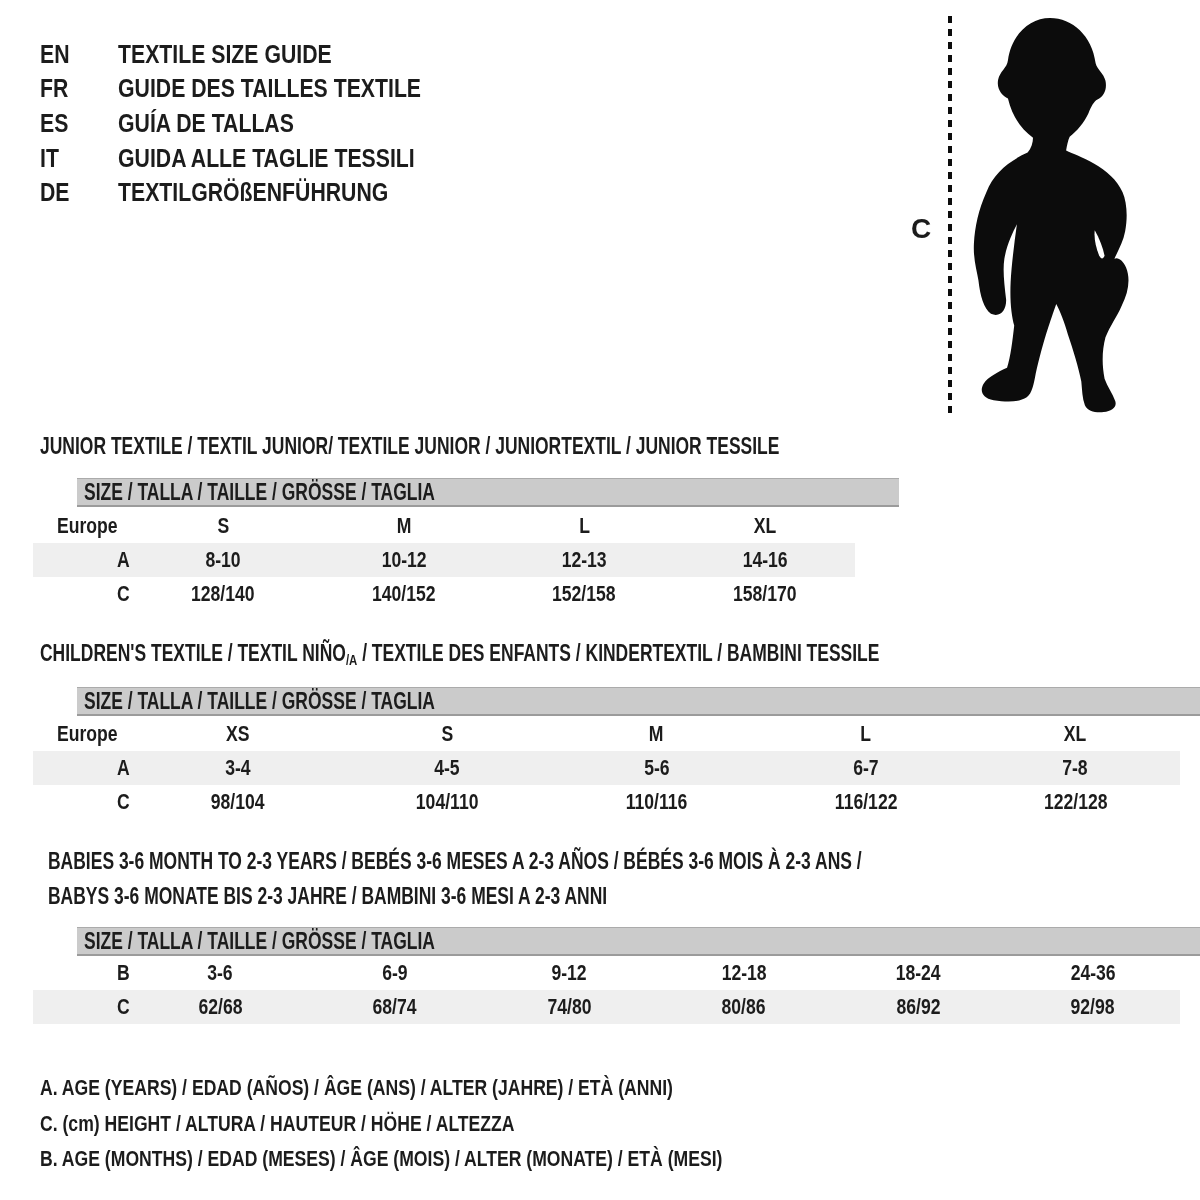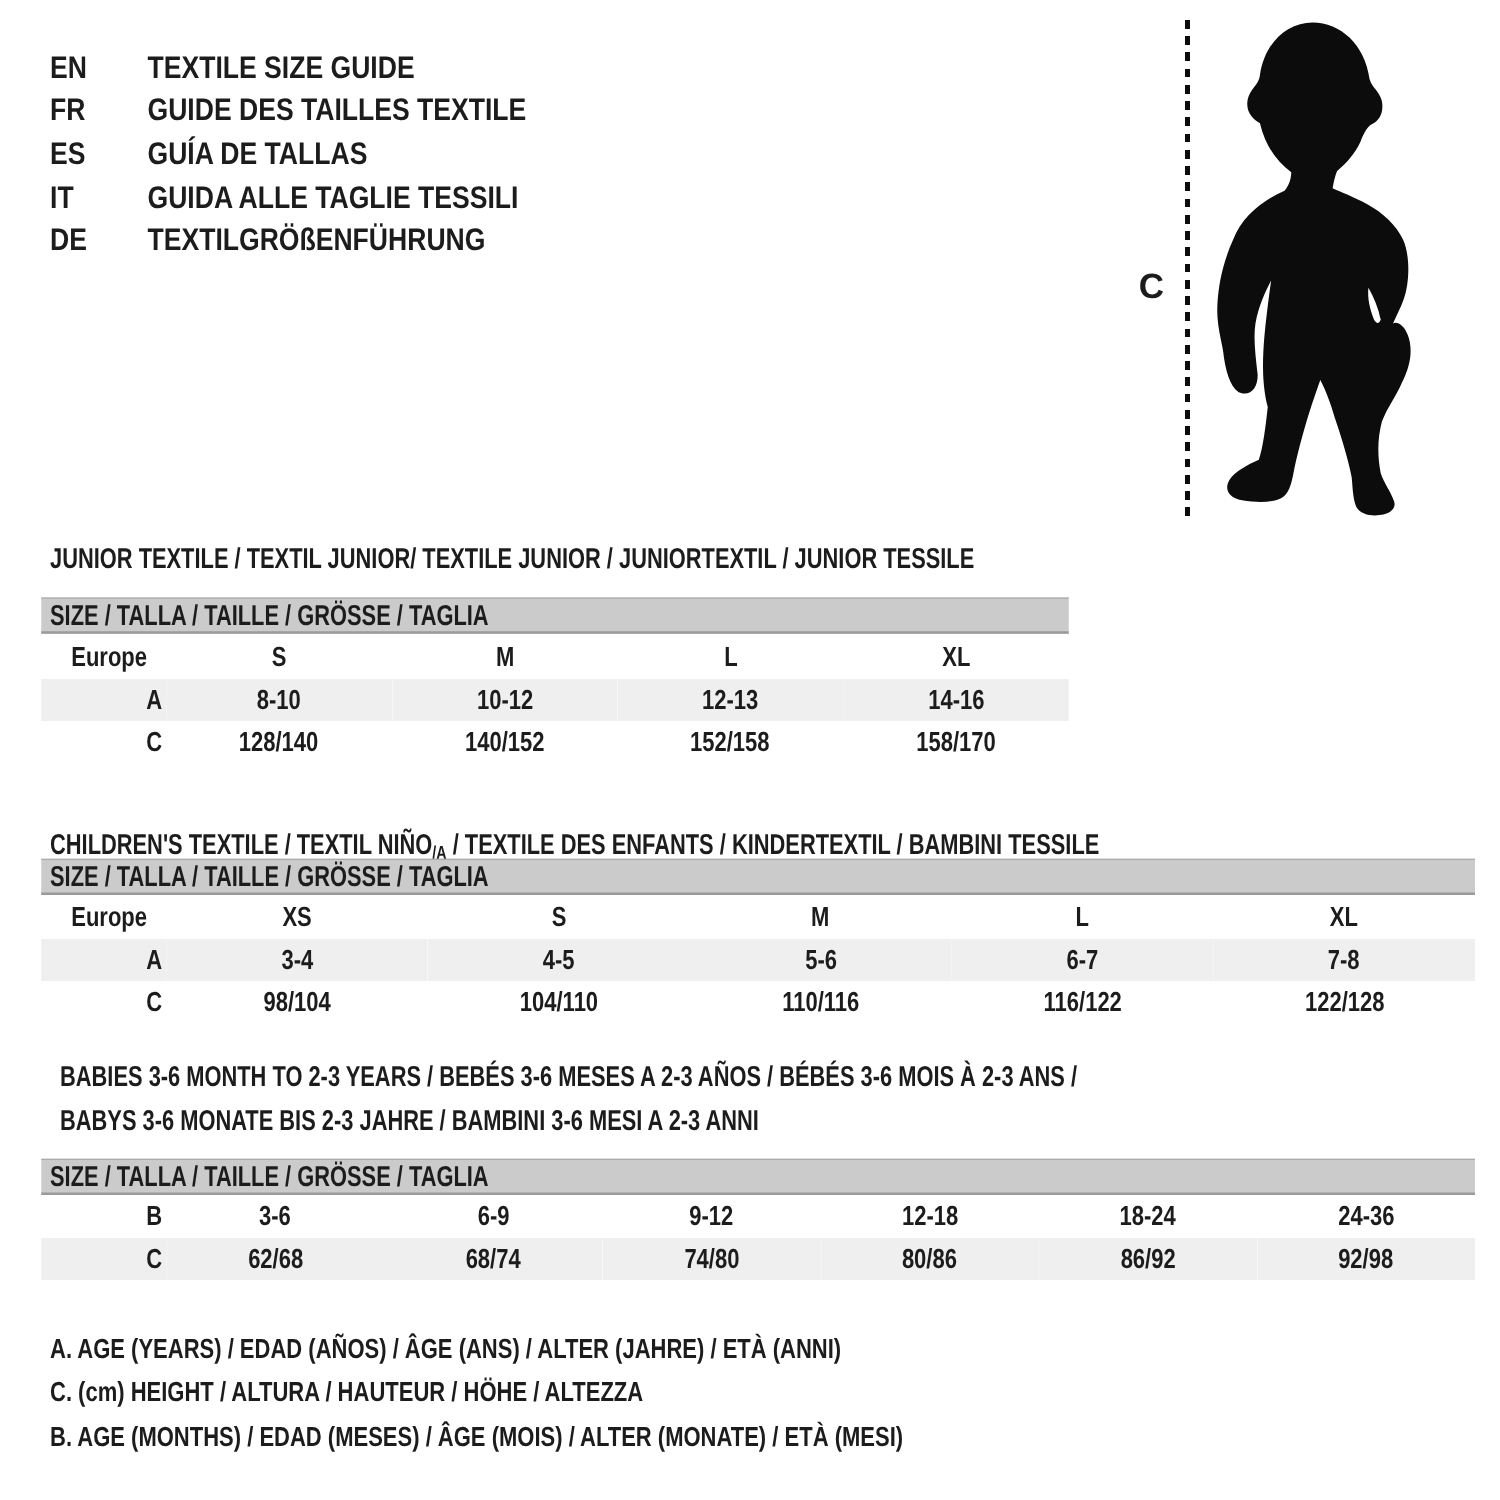--- a/index.html
+++ b/index.html
@@ -42,7 +42,7 @@
     border-top:1px solid #ababab;
     border-bottom:2px solid var(--color-bar-border,#9b9b9b);
     height:26px;line-height:26px;padding-left:7px;
-    font-size:23px;box-sizing:content-box;
+    font-size:23px;box-sizing:content-box;margin-left:44px;
   }
 
   

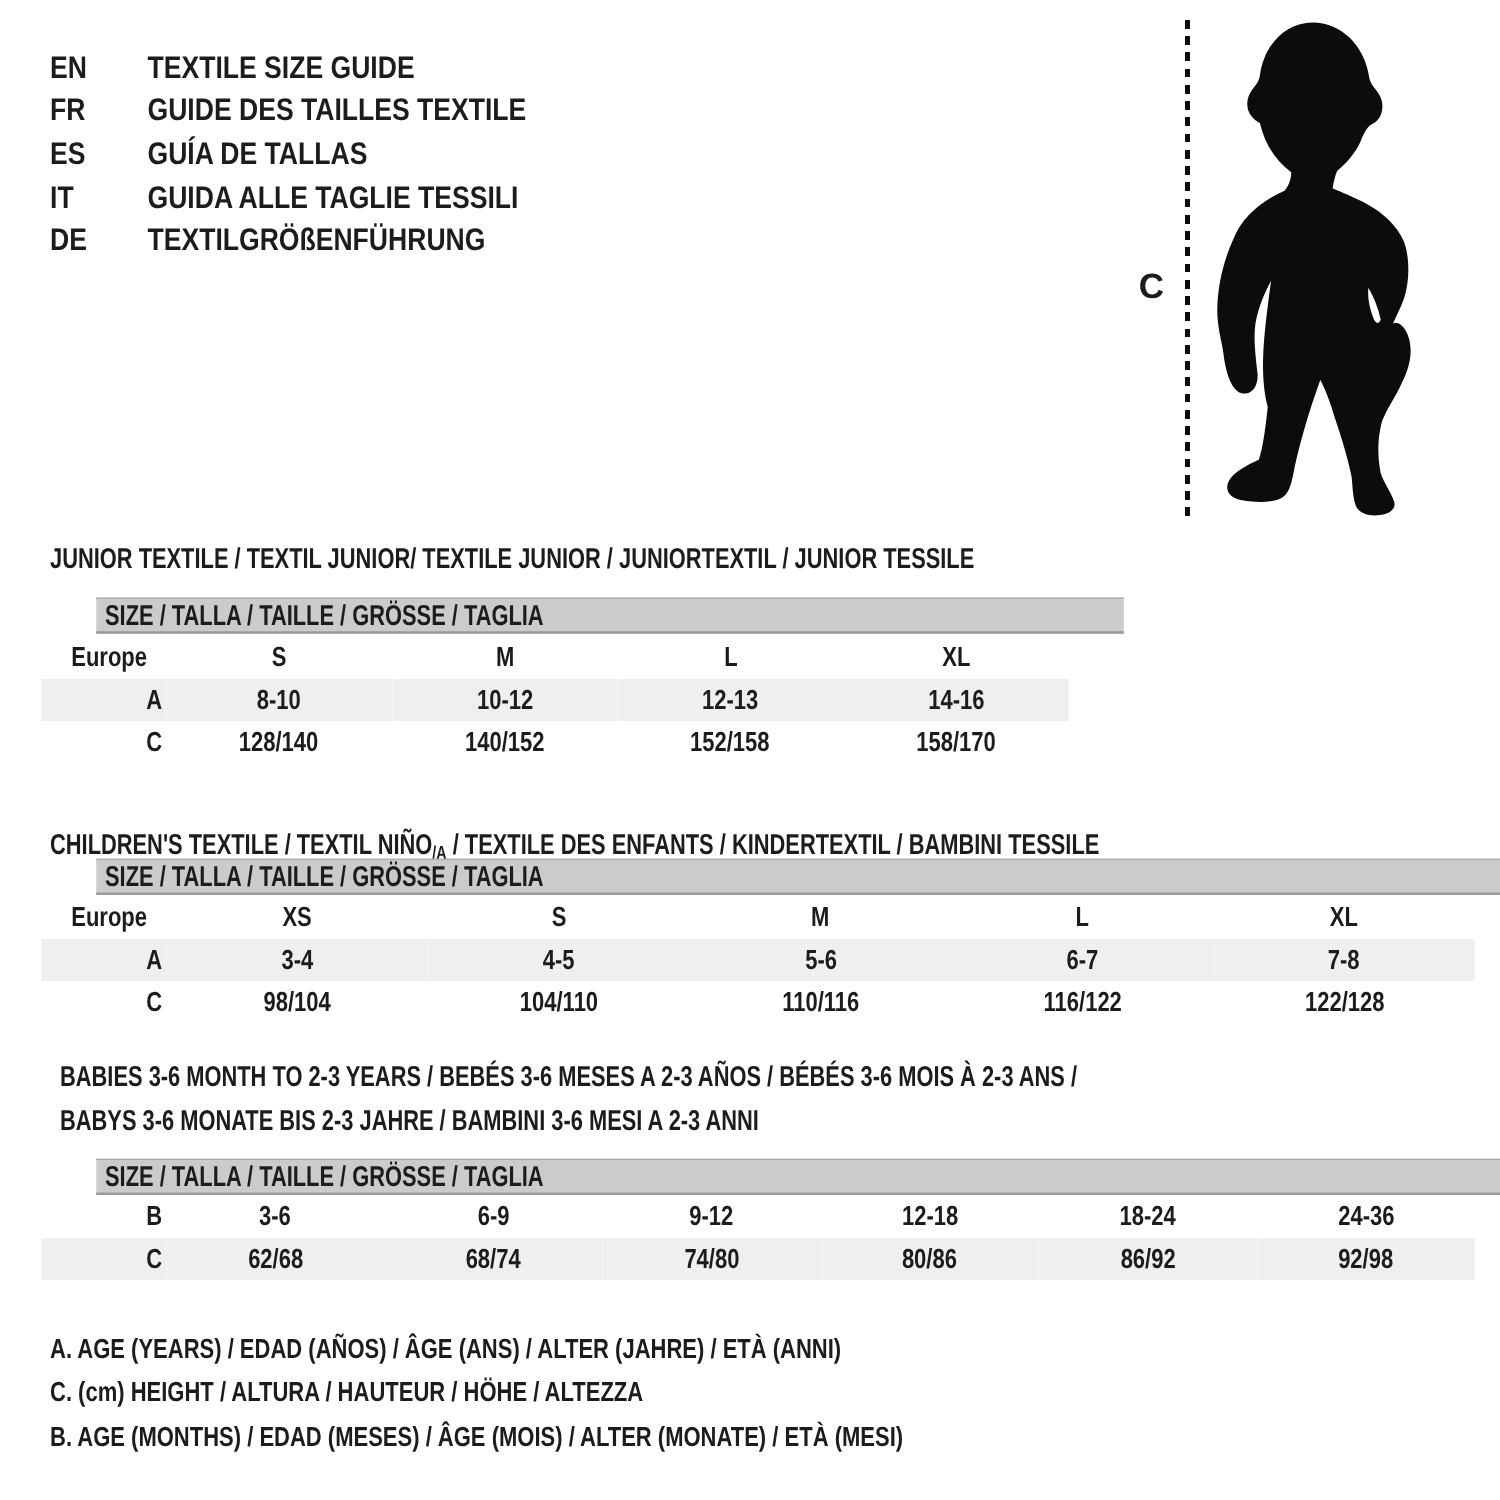--- a/index.html
+++ b/index.html
@@ -176,7 +176,7 @@
     </table>
 </div>
 
-<div class="abs sec-heading" style="left:40px;top:664px;">
+<div class="abs sec-heading" style="left:40px;top:642px;">
   <span class="cx s76"><span>CHILDREN'S TEXTILE / TEXTIL NIÑO</span><span class="sub-a">/A</span><span> / TEXTILE DES ENFANTS / KINDERTEXTIL / BAMBINI TESSILE</span></span>
 </div>
 <div class="abs size-bar" style="left:33px;top:687px;width:1140px;">

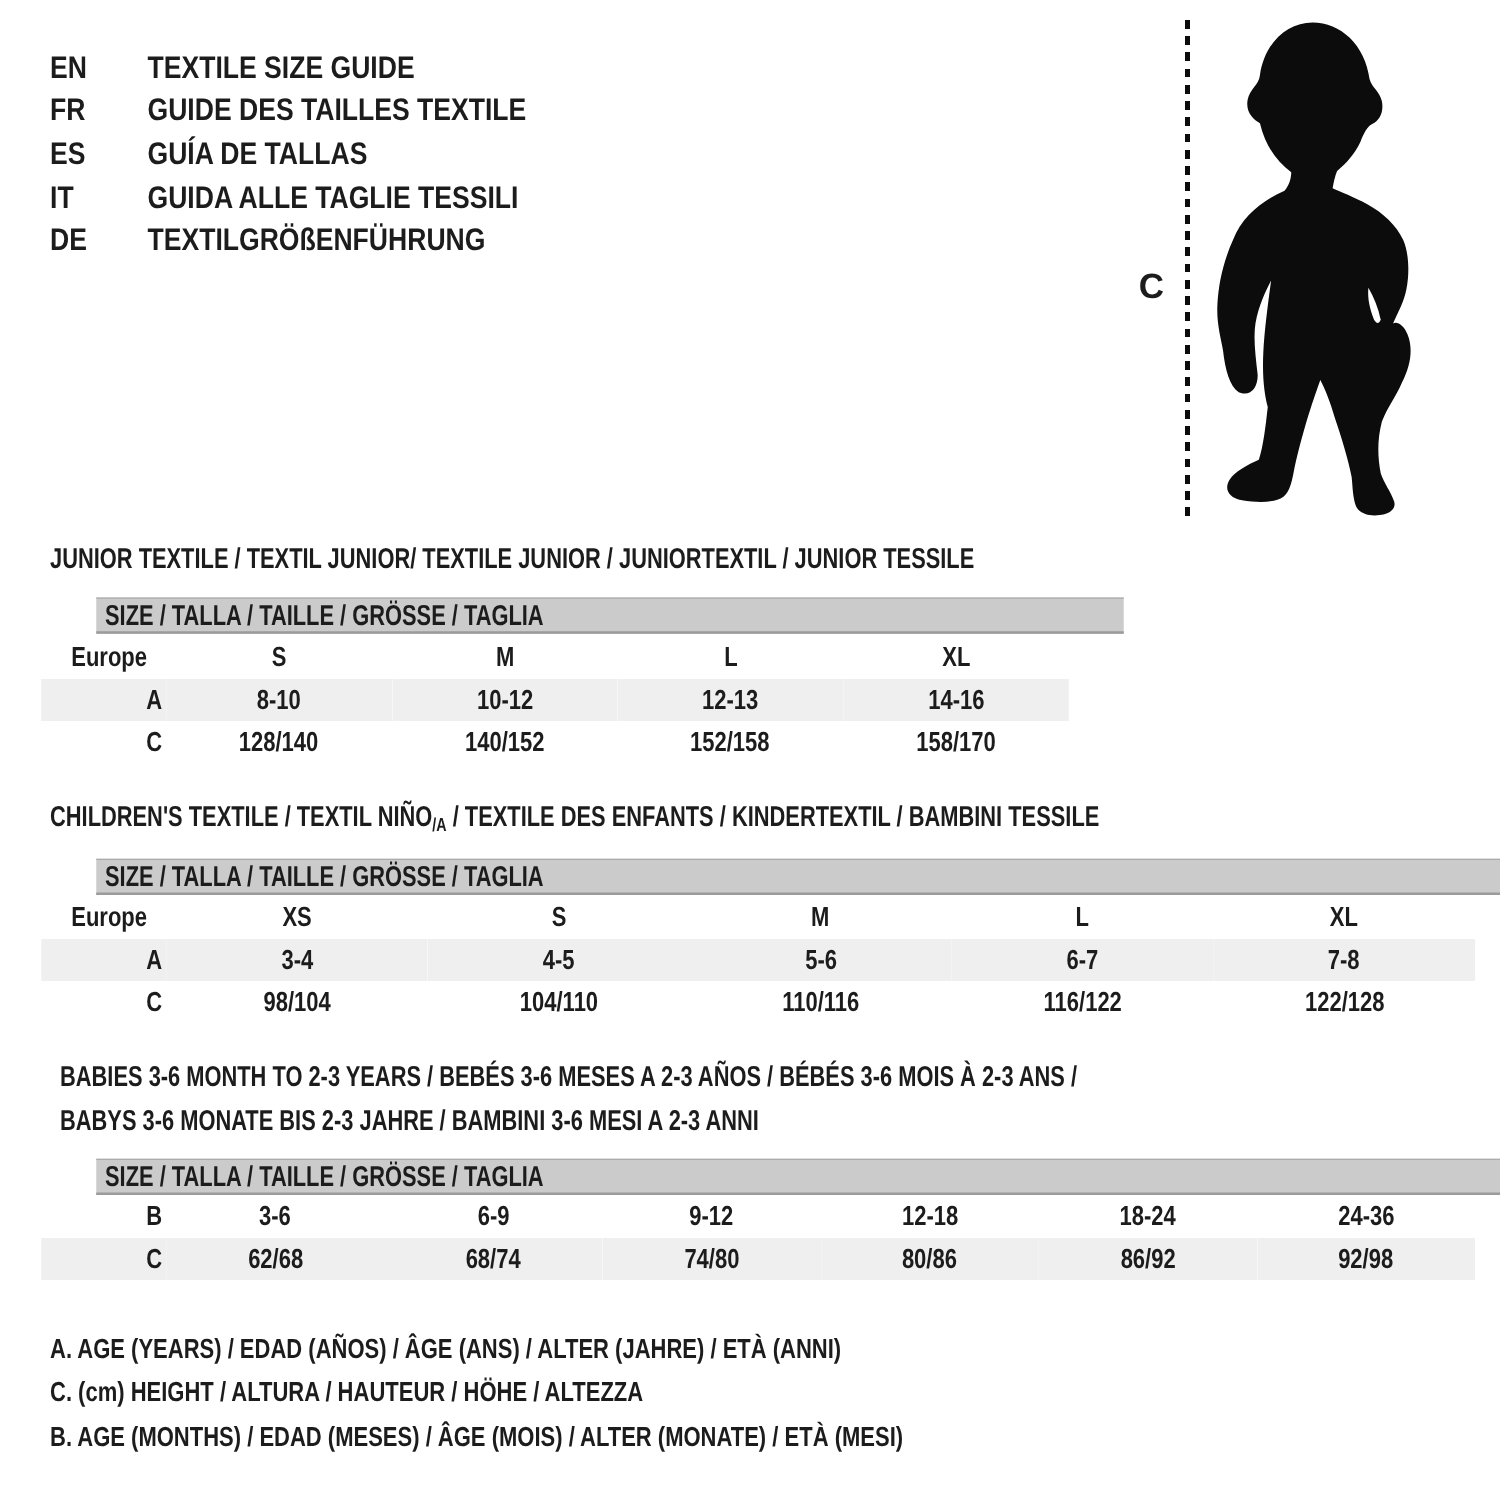--- a/index.html
+++ b/index.html
@@ -54,7 +54,7 @@
 
   
   .legend{left:40px;top:1066px;}
-  .legend-line{height:35.4px;font-size:22px;display:flex;align-items:flex-start;}
+  .legend-line{height:35.4px;font-size:22px;display:flex;align-items:flex-end;}
 </style>
 </head>
 <body>

